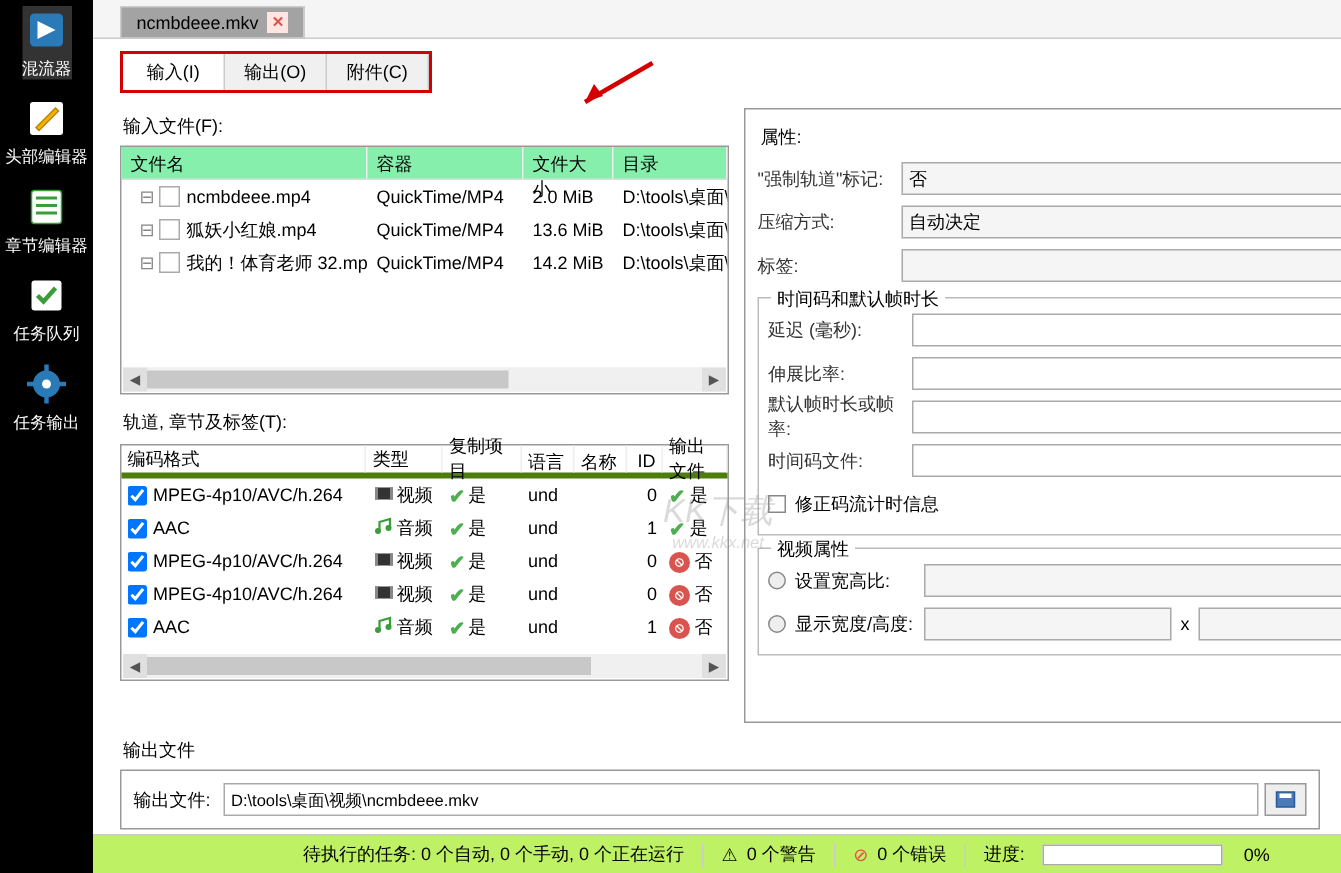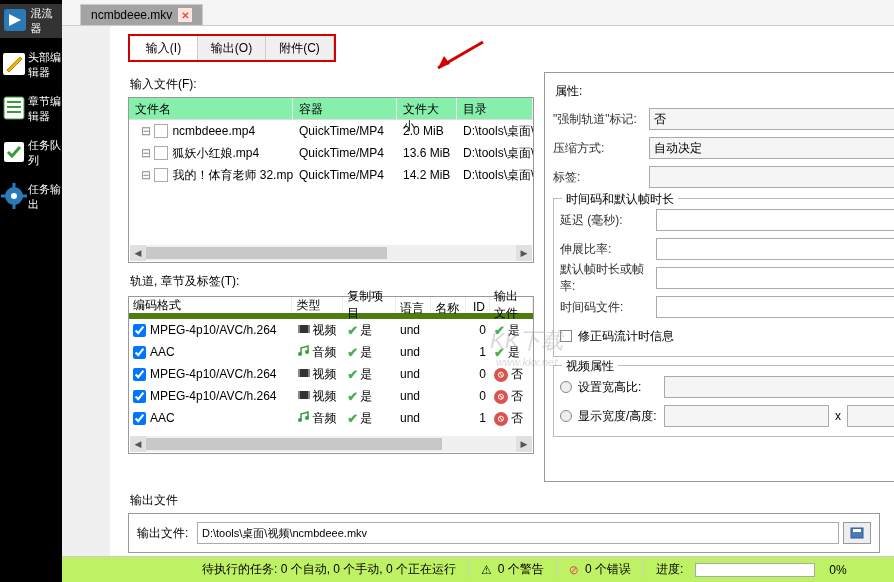--- a/index.html
+++ b/index.html
@@ -6,7 +6,7 @@
 body { font-family: "Microsoft YaHei", "SimSun", Arial, sans-serif; font-size: 12px; background: #fff; color: #000; width: 894px; height: 582px; overflow: hidden; position: relative; }
 
 .sidebar { position: absolute; left: 0; top: 0; width: 62px; height: 100%; background: #000; display: flex; flex-direction: column; align-items: center; padding-top: 4px; }
-.sidebar-item { display: flex; align-items: center; margin-bottom: 10px; cursor: pointer; color: #fff; font-size: 11px; }
+.sidebar-item { display: flex; flex-direction: column; align-items: center; margin-bottom: 10px; cursor: pointer; color: #fff; font-size: 11px; }
 .sidebar-item .icon-box { width: 32px; height: 32px; display: flex; align-items: center; justify-content: center; margin-bottom: 2px; }
 .sidebar-item.sel { background: #333; }
 

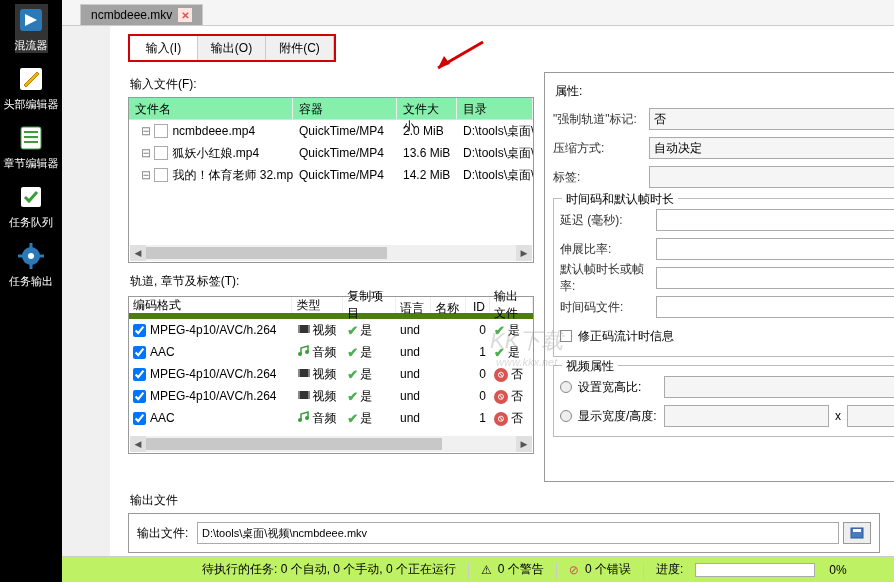--- a/index.html
+++ b/index.html
@@ -15,7 +15,7 @@
 .file-tab { background: #a3a3a3; border: 1px solid #ccc; border-bottom: none; padding: 3px 10px; font-size: 12px; display: flex; align-items: center; gap: 6px; }
 .close-x { color: #d9534f; background: #ffe5e0; width: 14px; height: 14px; display: inline-flex; align-items: center; justify-content: center; font-weight: bold; font-size: 10px; }
 
-.content { position: absolute; left: 0; top: 26px; right: 0; bottom: 26px; background: #fff; padding: 8px 14px 0 18px; overflow: hidden; margin-left: 48px; }
+.content { position: absolute; left: 0; top: 26px; right: 0; bottom: 26px; background: #fff; padding: 8px 14px 0 18px; overflow: hidden; }
 
 .inner-tabs { display: flex; border: 2px solid #d40000; width: 208px; height: 28px; margin-bottom: 10px; position: relative; }
 .inner-tab { flex: 1; display: flex; align-items: center; justify-content: center; border-right: 1px solid #ccc; background: #f0f0f0; font-size: 12px; cursor: pointer; }

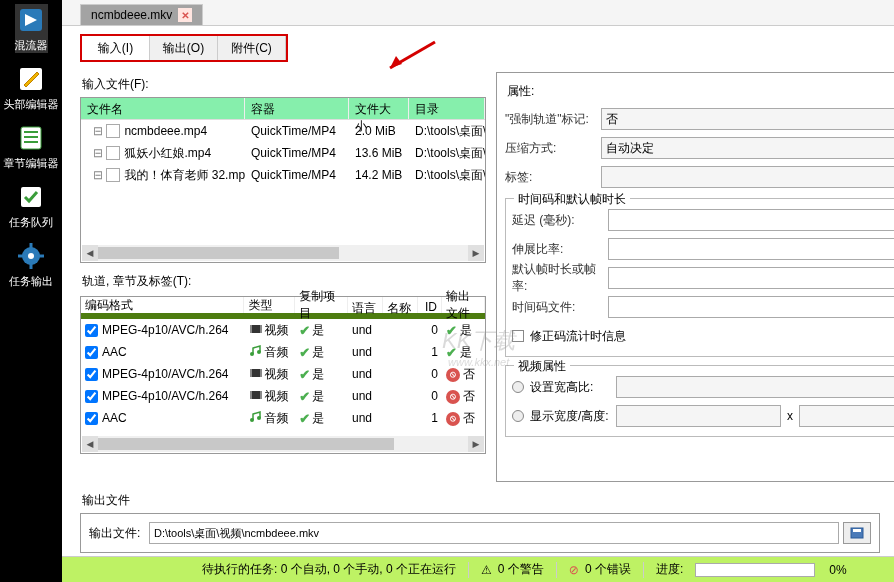--- a/index.html
+++ b/index.html
@@ -46,7 +46,7 @@
 .hscroll .thumb { position: absolute; left: 0; top: 2px; bottom: 2px; width: 65%; background: #c8c8c8; }
 
 .tracks-box { height: 158px; margin-top: 2px; }
-.tracks-headers { display: flex; border-bottom: 6px solid #4d7c0f; height: 22px; }
+.tracks-headers { display: flex; border-bottom: 4px solid #4d7c0f; height: 22px; }
 .tracks-headers > div { border-right: 1px solid #eee; padding: 3px 4px; font-size: 12px; }
 .track-row { display: flex; height: 22px; align-items: center; }
 .track-row > div { padding: 2px 4px; font-size: 12px; white-space: nowrap; overflow: hidden; }

